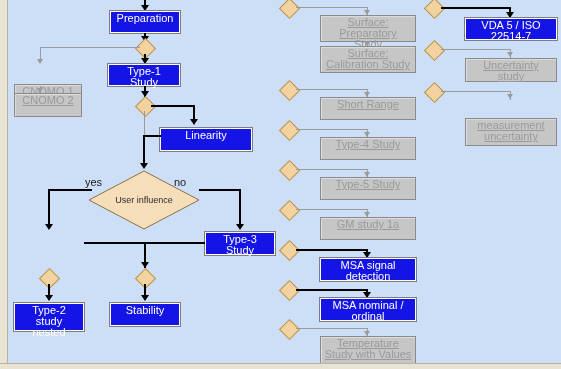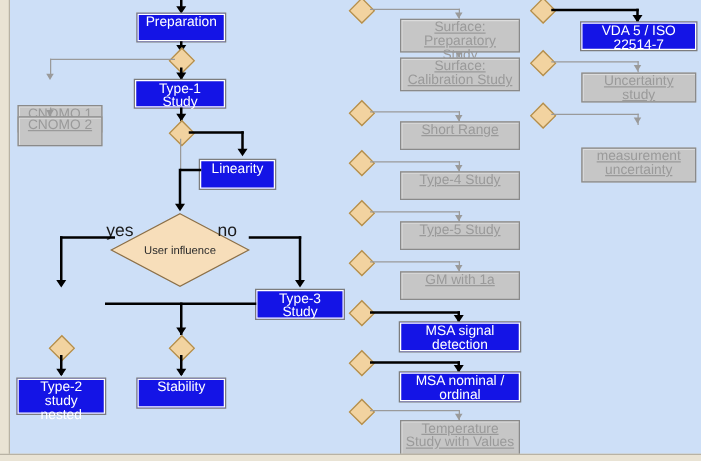--- a/index.html
+++ b/index.html
@@ -123,7 +123,7 @@
   <div class="ln v" style="left:193px;top:105px;height:16px;"></div>
   <div class="arw down" style="left:190px;top:119px;"></div>
 
-  <div class="node active" style="left:160px;top:128px;width:60px;height:23px;">
+  <div class="node active" style="left:160px;top:128px;width:92px;height:23px;">
     <span>Linearity</span>
   </div>
 

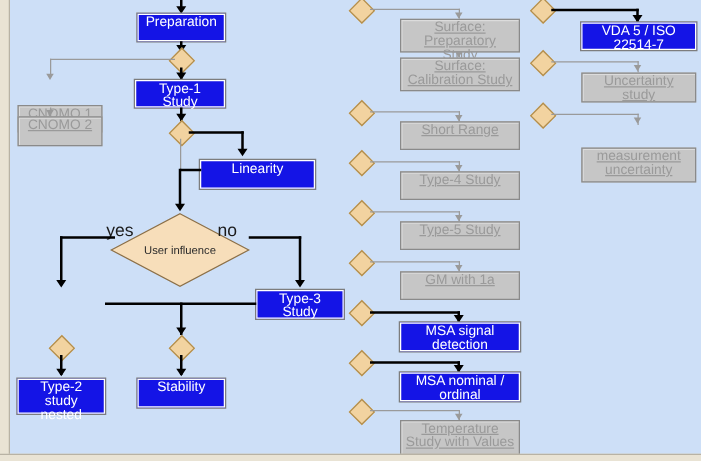--- a/index.html
+++ b/index.html
@@ -75,7 +75,7 @@
   .arw{position:absolute;width:0;height:0;}
   .arw.down{border-left:4px solid transparent;border-right:4px solid transparent;border-top:6px solid #000;}
   .arw.down.grey{border-top-color:#9a9a9a;border-left-width:3px;border-right-width:3px;border-top-width:5px;}
-  .elabel{position:absolute;font-size:14px;color:#1a1a1a;}
+  .elabel{position:absolute;font-size:11px;color:#1a1a1a;}
 </style>
 </head>
 <body>

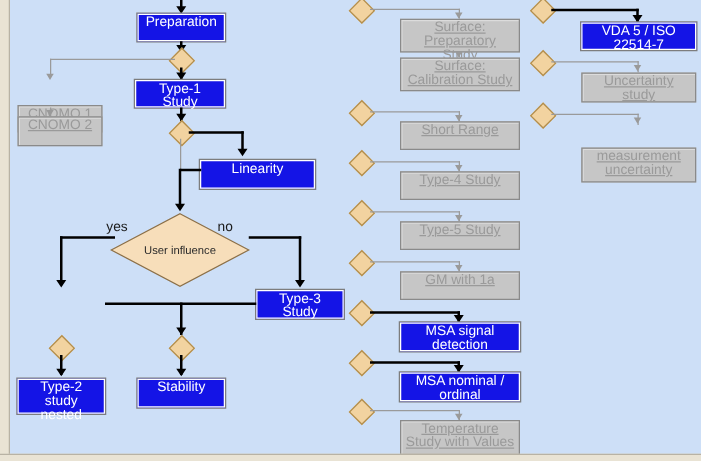--- a/index.html
+++ b/index.html
@@ -217,7 +217,7 @@
   <div class="ln grey v" style="left:367px;top:209px;height:8px;"></div>
   <div class="arw down grey" style="left:364px;top:212px;"></div>
   <div class="node disabled" style="left:320px;top:217px;width:96px;height:23px;">
-    <span>GM with 1a</span>
+    <span>GM study 1a</span>
   </div>
 
   <div class="dmd sm" style="left:282px;top:243px;"></div>

